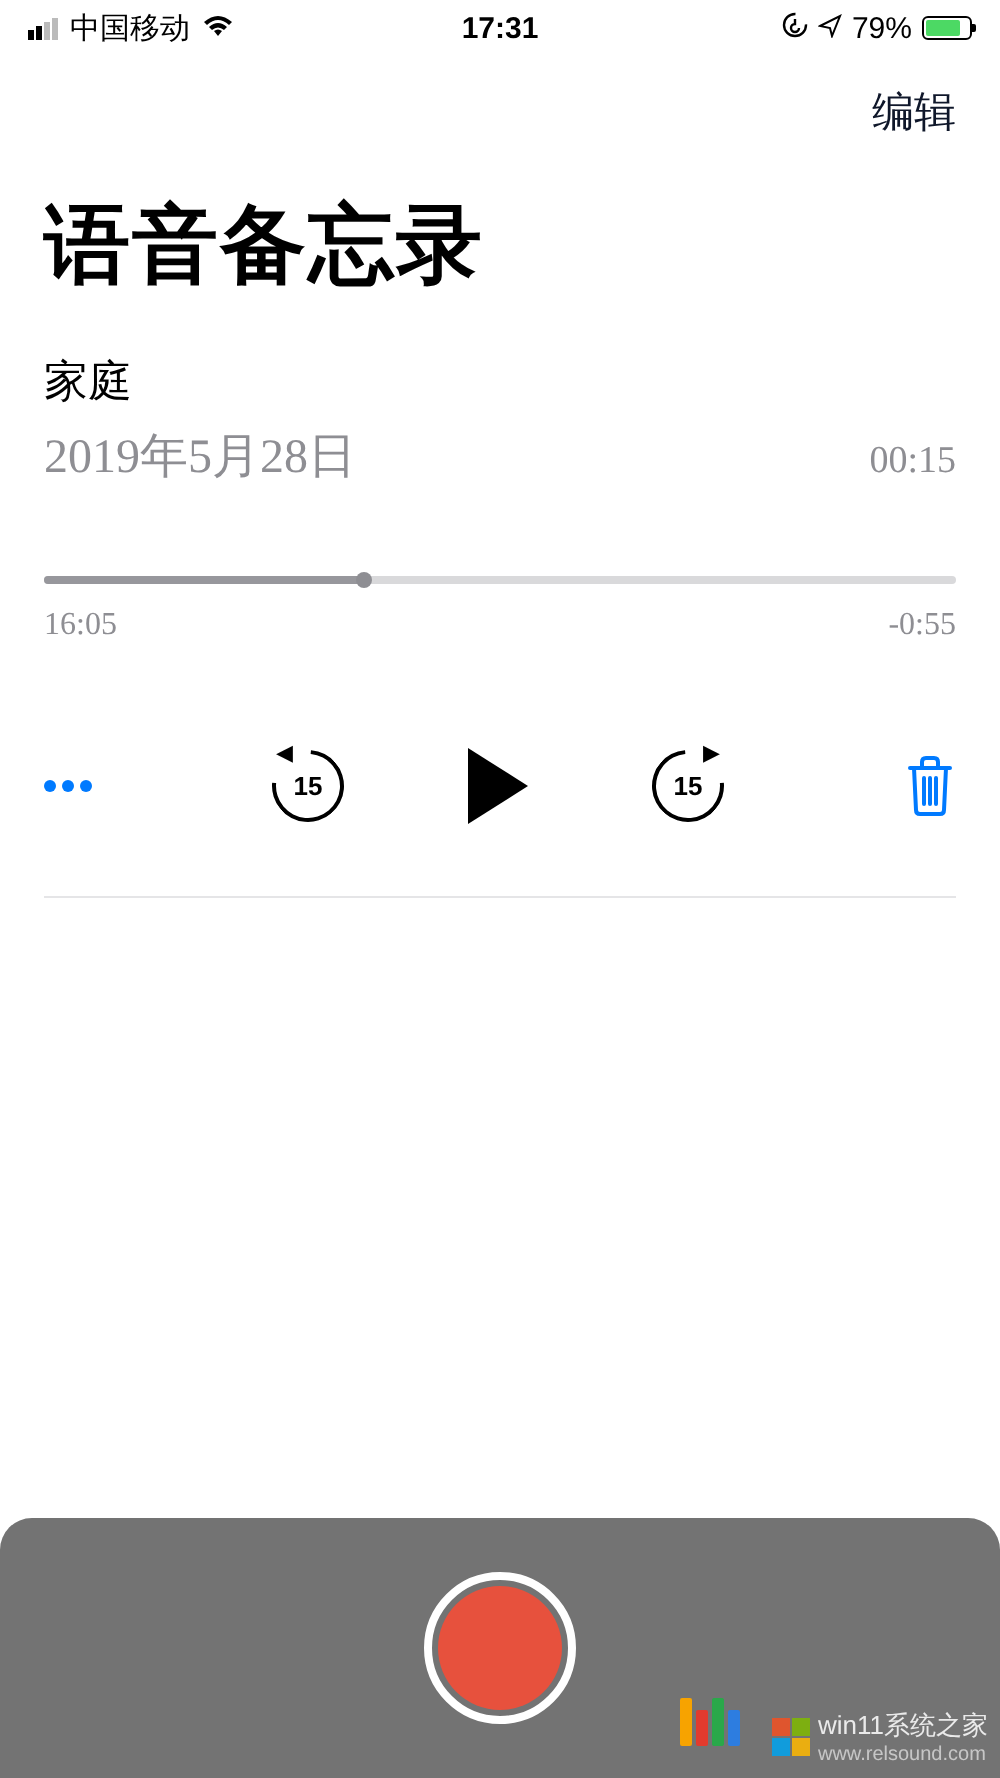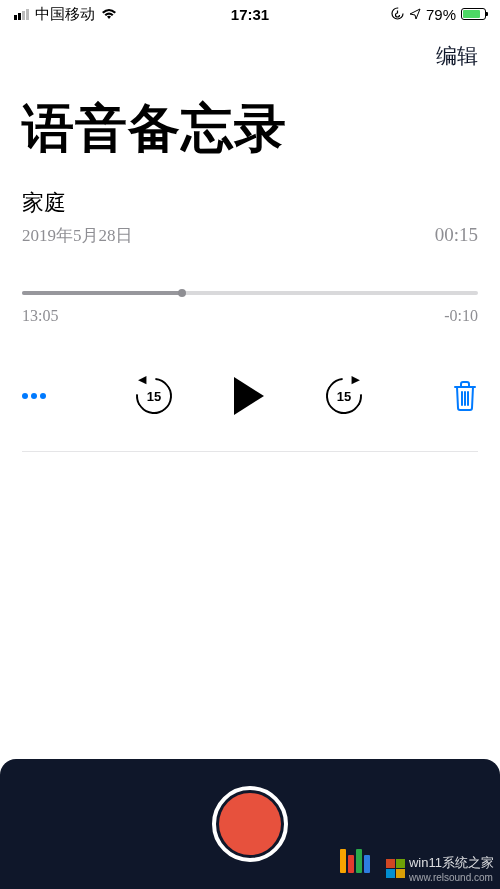--- a/index.html
+++ b/index.html
@@ -94,7 +94,7 @@
       border: none;
     }
     .title {
-      font-size: 52px;
+      font-size: 43px;
       font-weight: 700;
       padding: 14px 22px 24px 22px;
       letter-spacing: 1px;

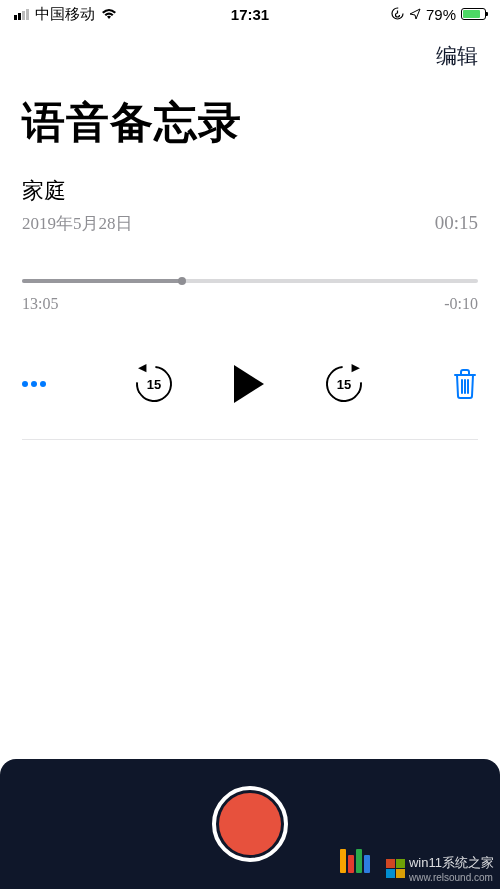--- a/index.html
+++ b/index.html
@@ -120,7 +120,7 @@
       margin-top: 6px;
     }
     .recording-date {
-      font-size: 17px;
+      font-size: 24px;
       color: #8e8e93;
     }
     .recording-duration {

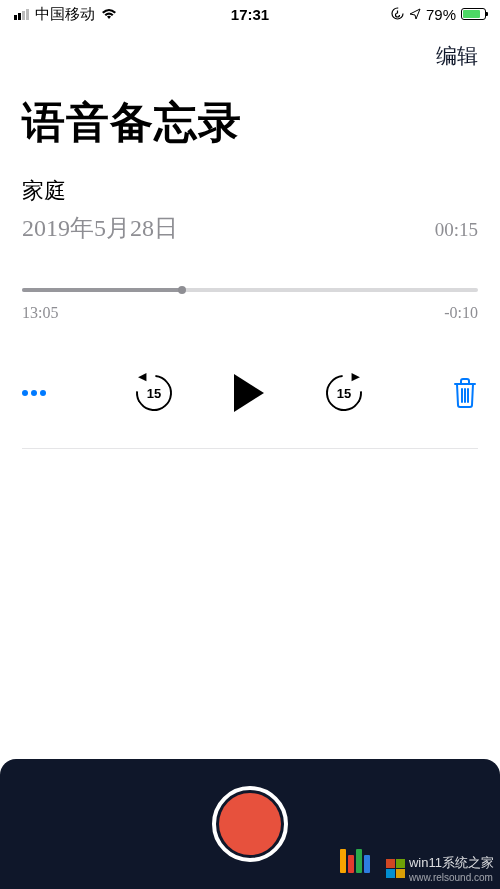--- a/index.html
+++ b/index.html
@@ -348,7 +348,7 @@
       <div class="scrubber-knob"></div>
     </div>
     <div class="scrubber-times">
-      <span>13:05</span>
+      <span>16:05</span>
       <span>-0:10</span>
     </div>
   </div>

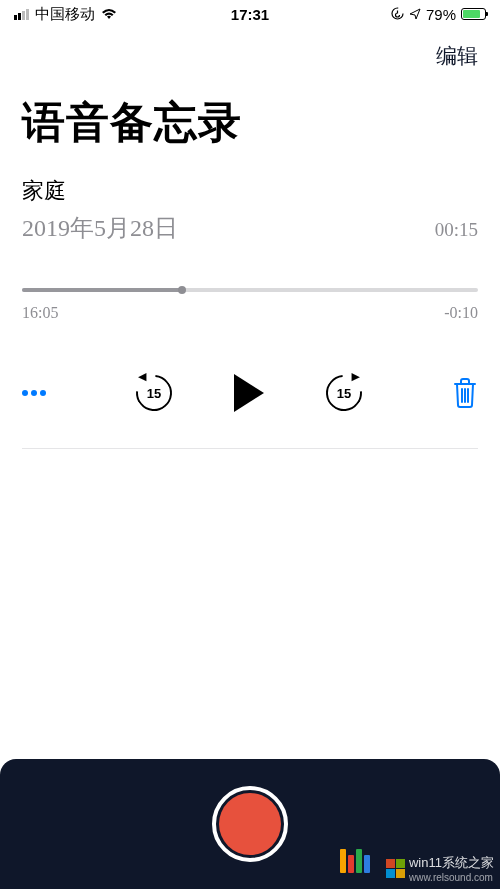--- a/index.html
+++ b/index.html
@@ -349,7 +349,7 @@
     </div>
     <div class="scrubber-times">
       <span>16:05</span>
-      <span>-0:10</span>
+      <span>-0:55</span>
     </div>
   </div>
 </div>

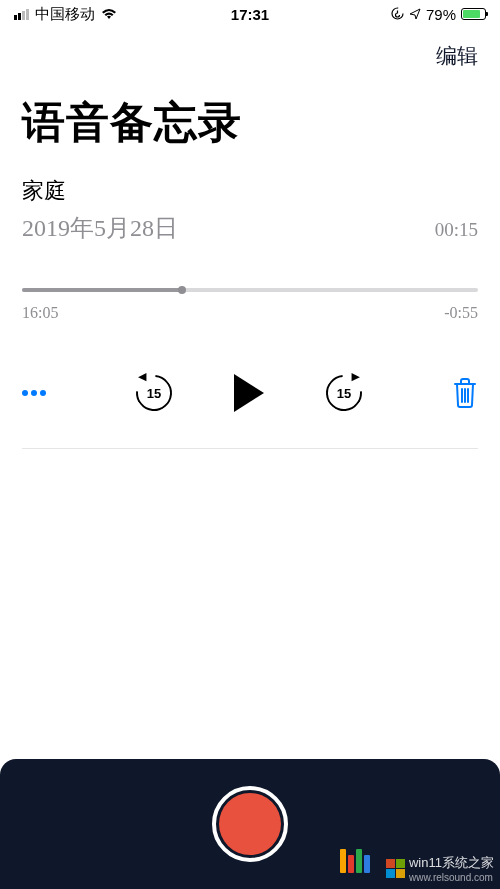--- a/index.html
+++ b/index.html
@@ -233,7 +233,7 @@
       left: 0;
       right: 0;
       height: 130px;
-      background: #0f172a;
+      background: #737373;
       border-radius: 16px 16px 0 0;
       display: flex;
       align-items: center;

